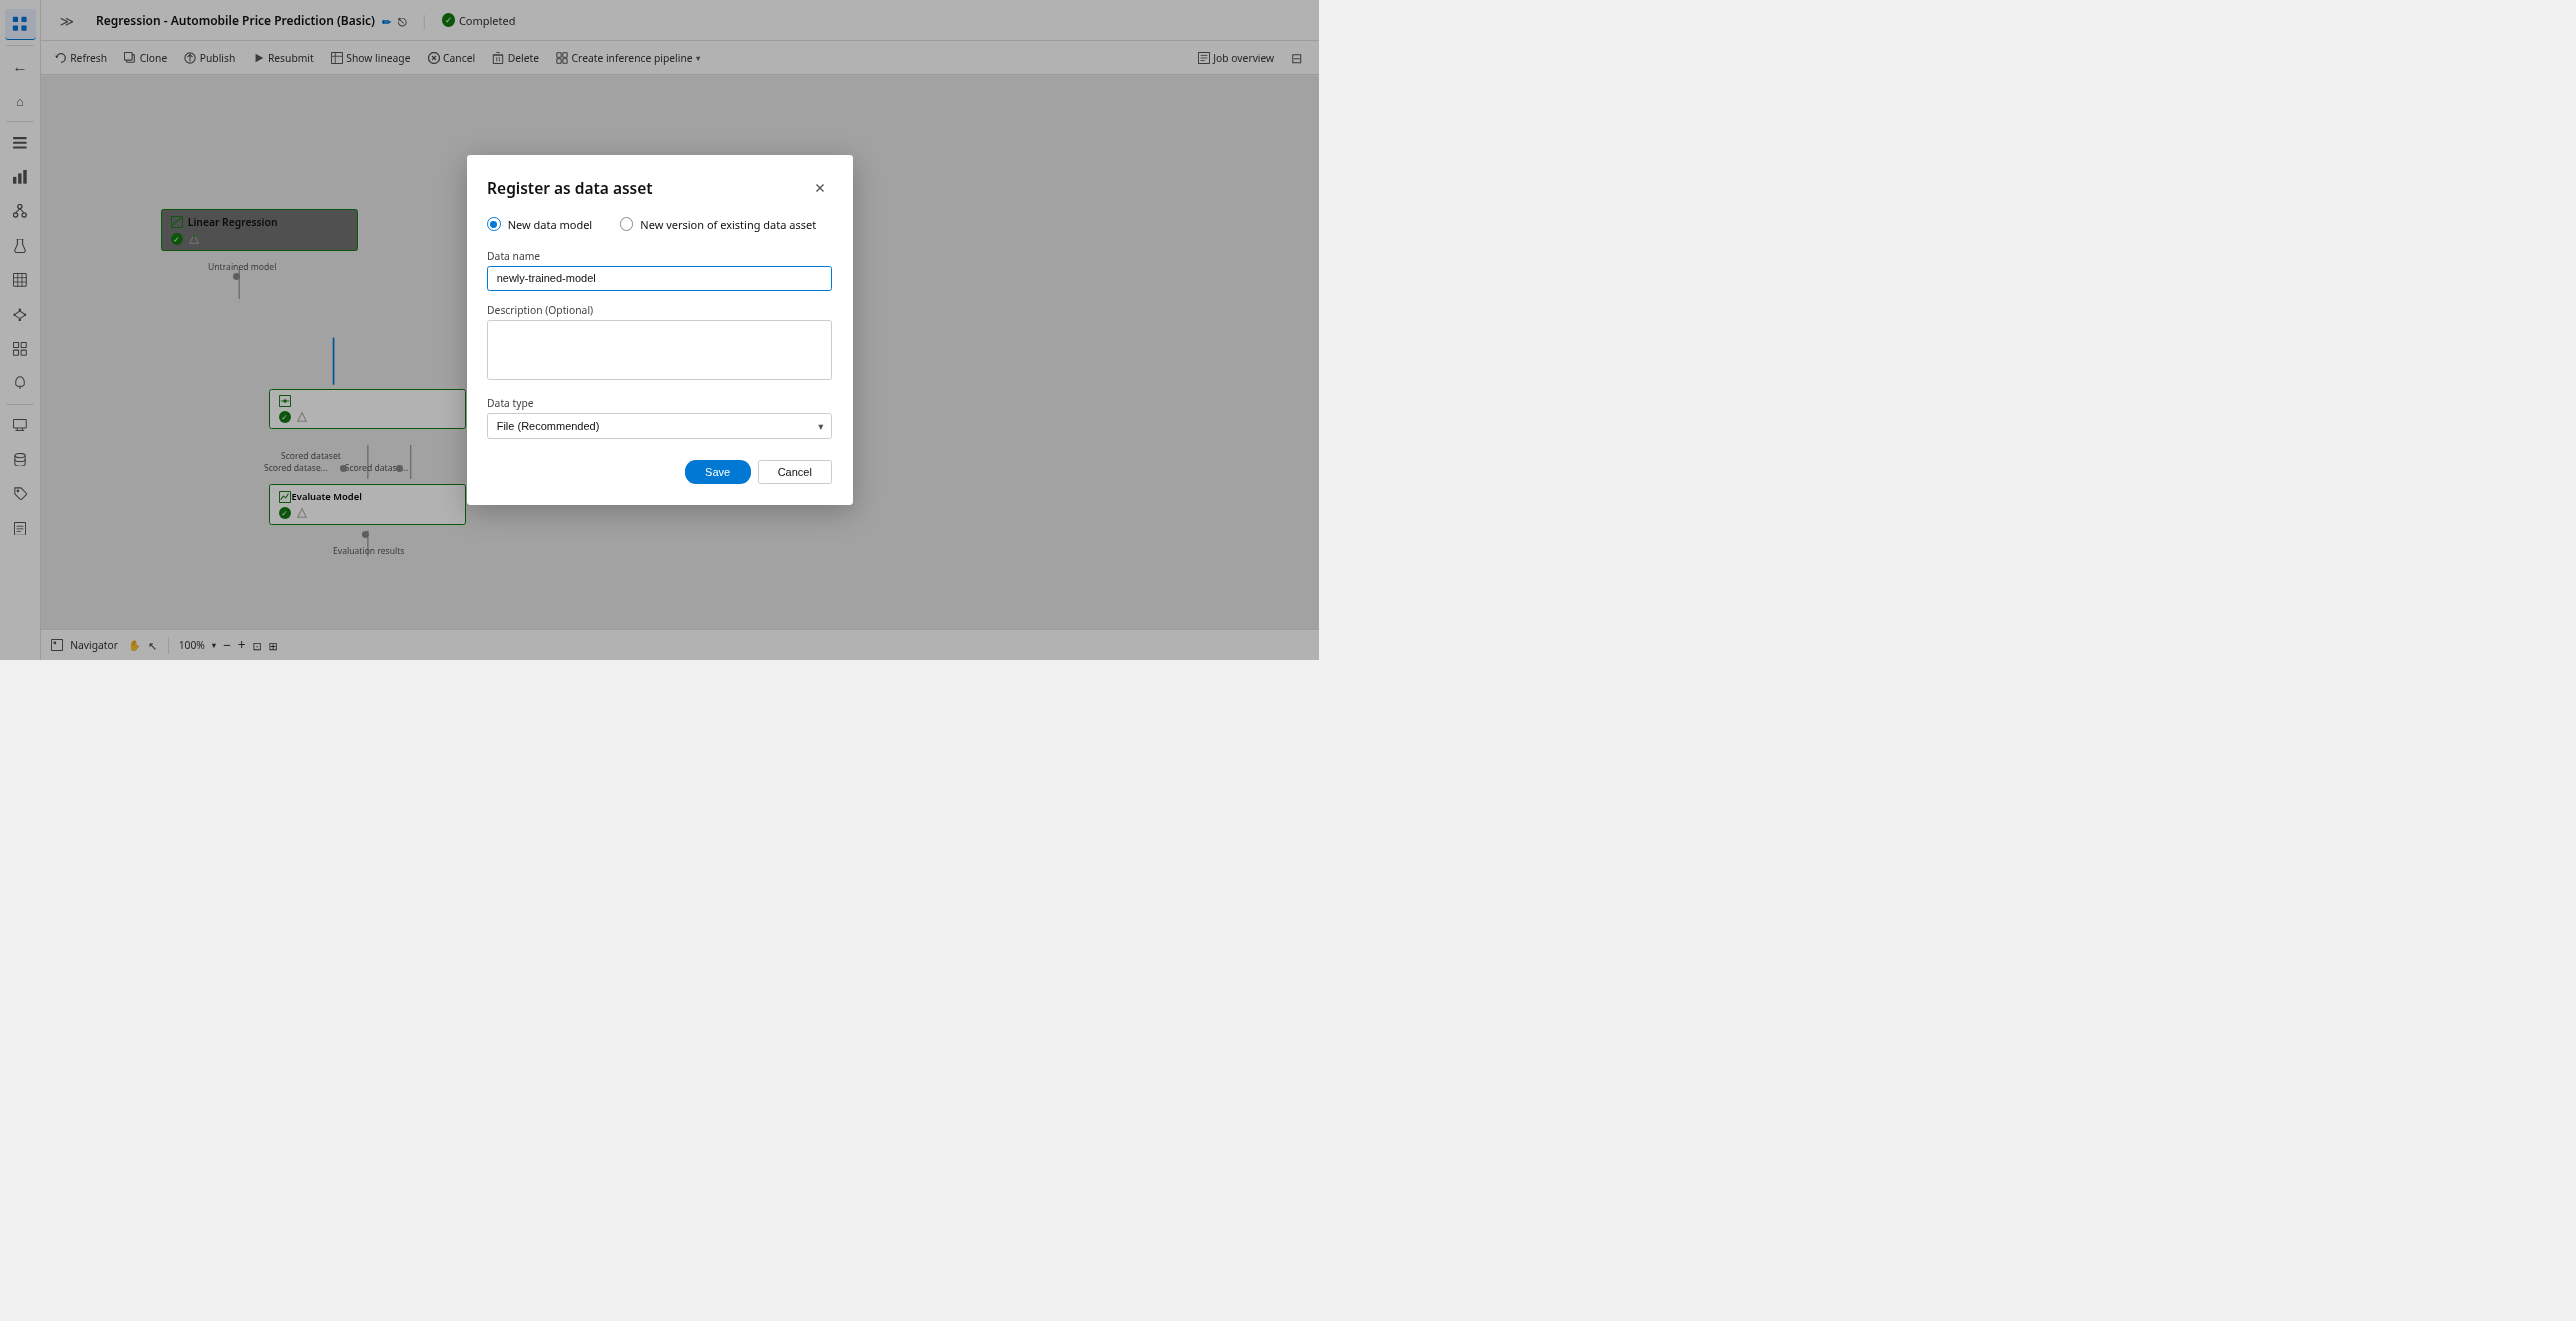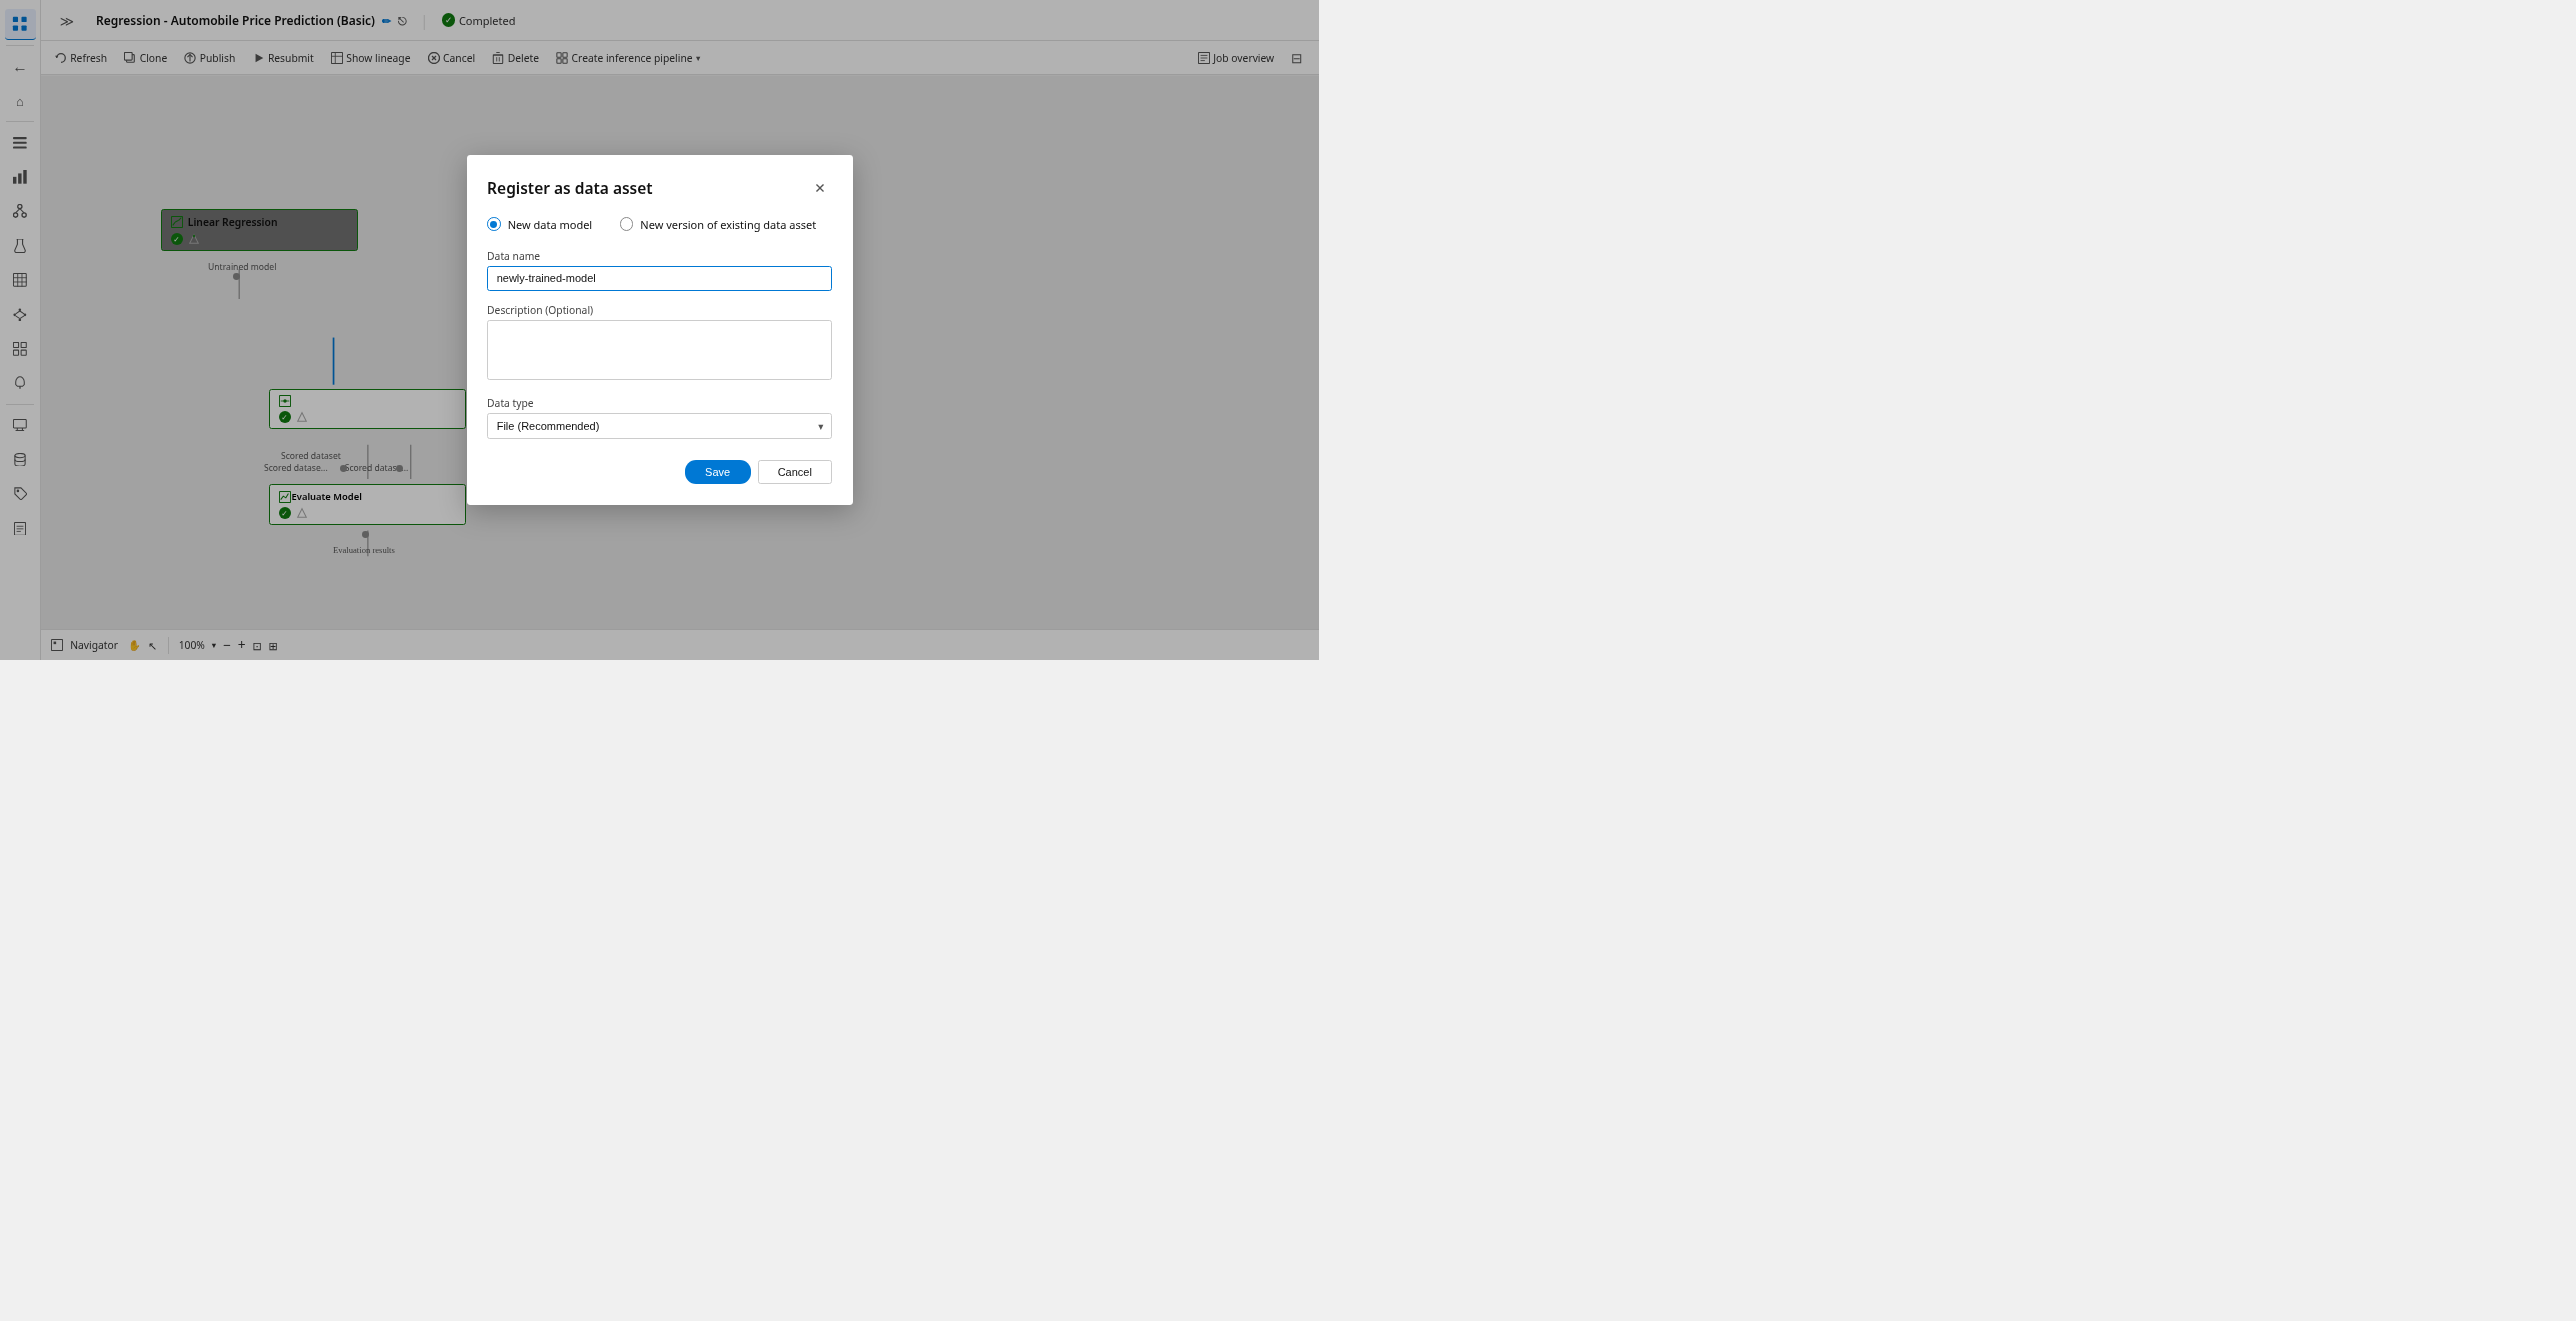--- a/index.html
+++ b/index.html
@@ -59,7 +59,7 @@
       font-weight: 600;
       color: #111;
       display: flex;
-      align-items: center;
+      align-items: flex-end;
       gap: 6.9px;
     }
     .topbar-status {

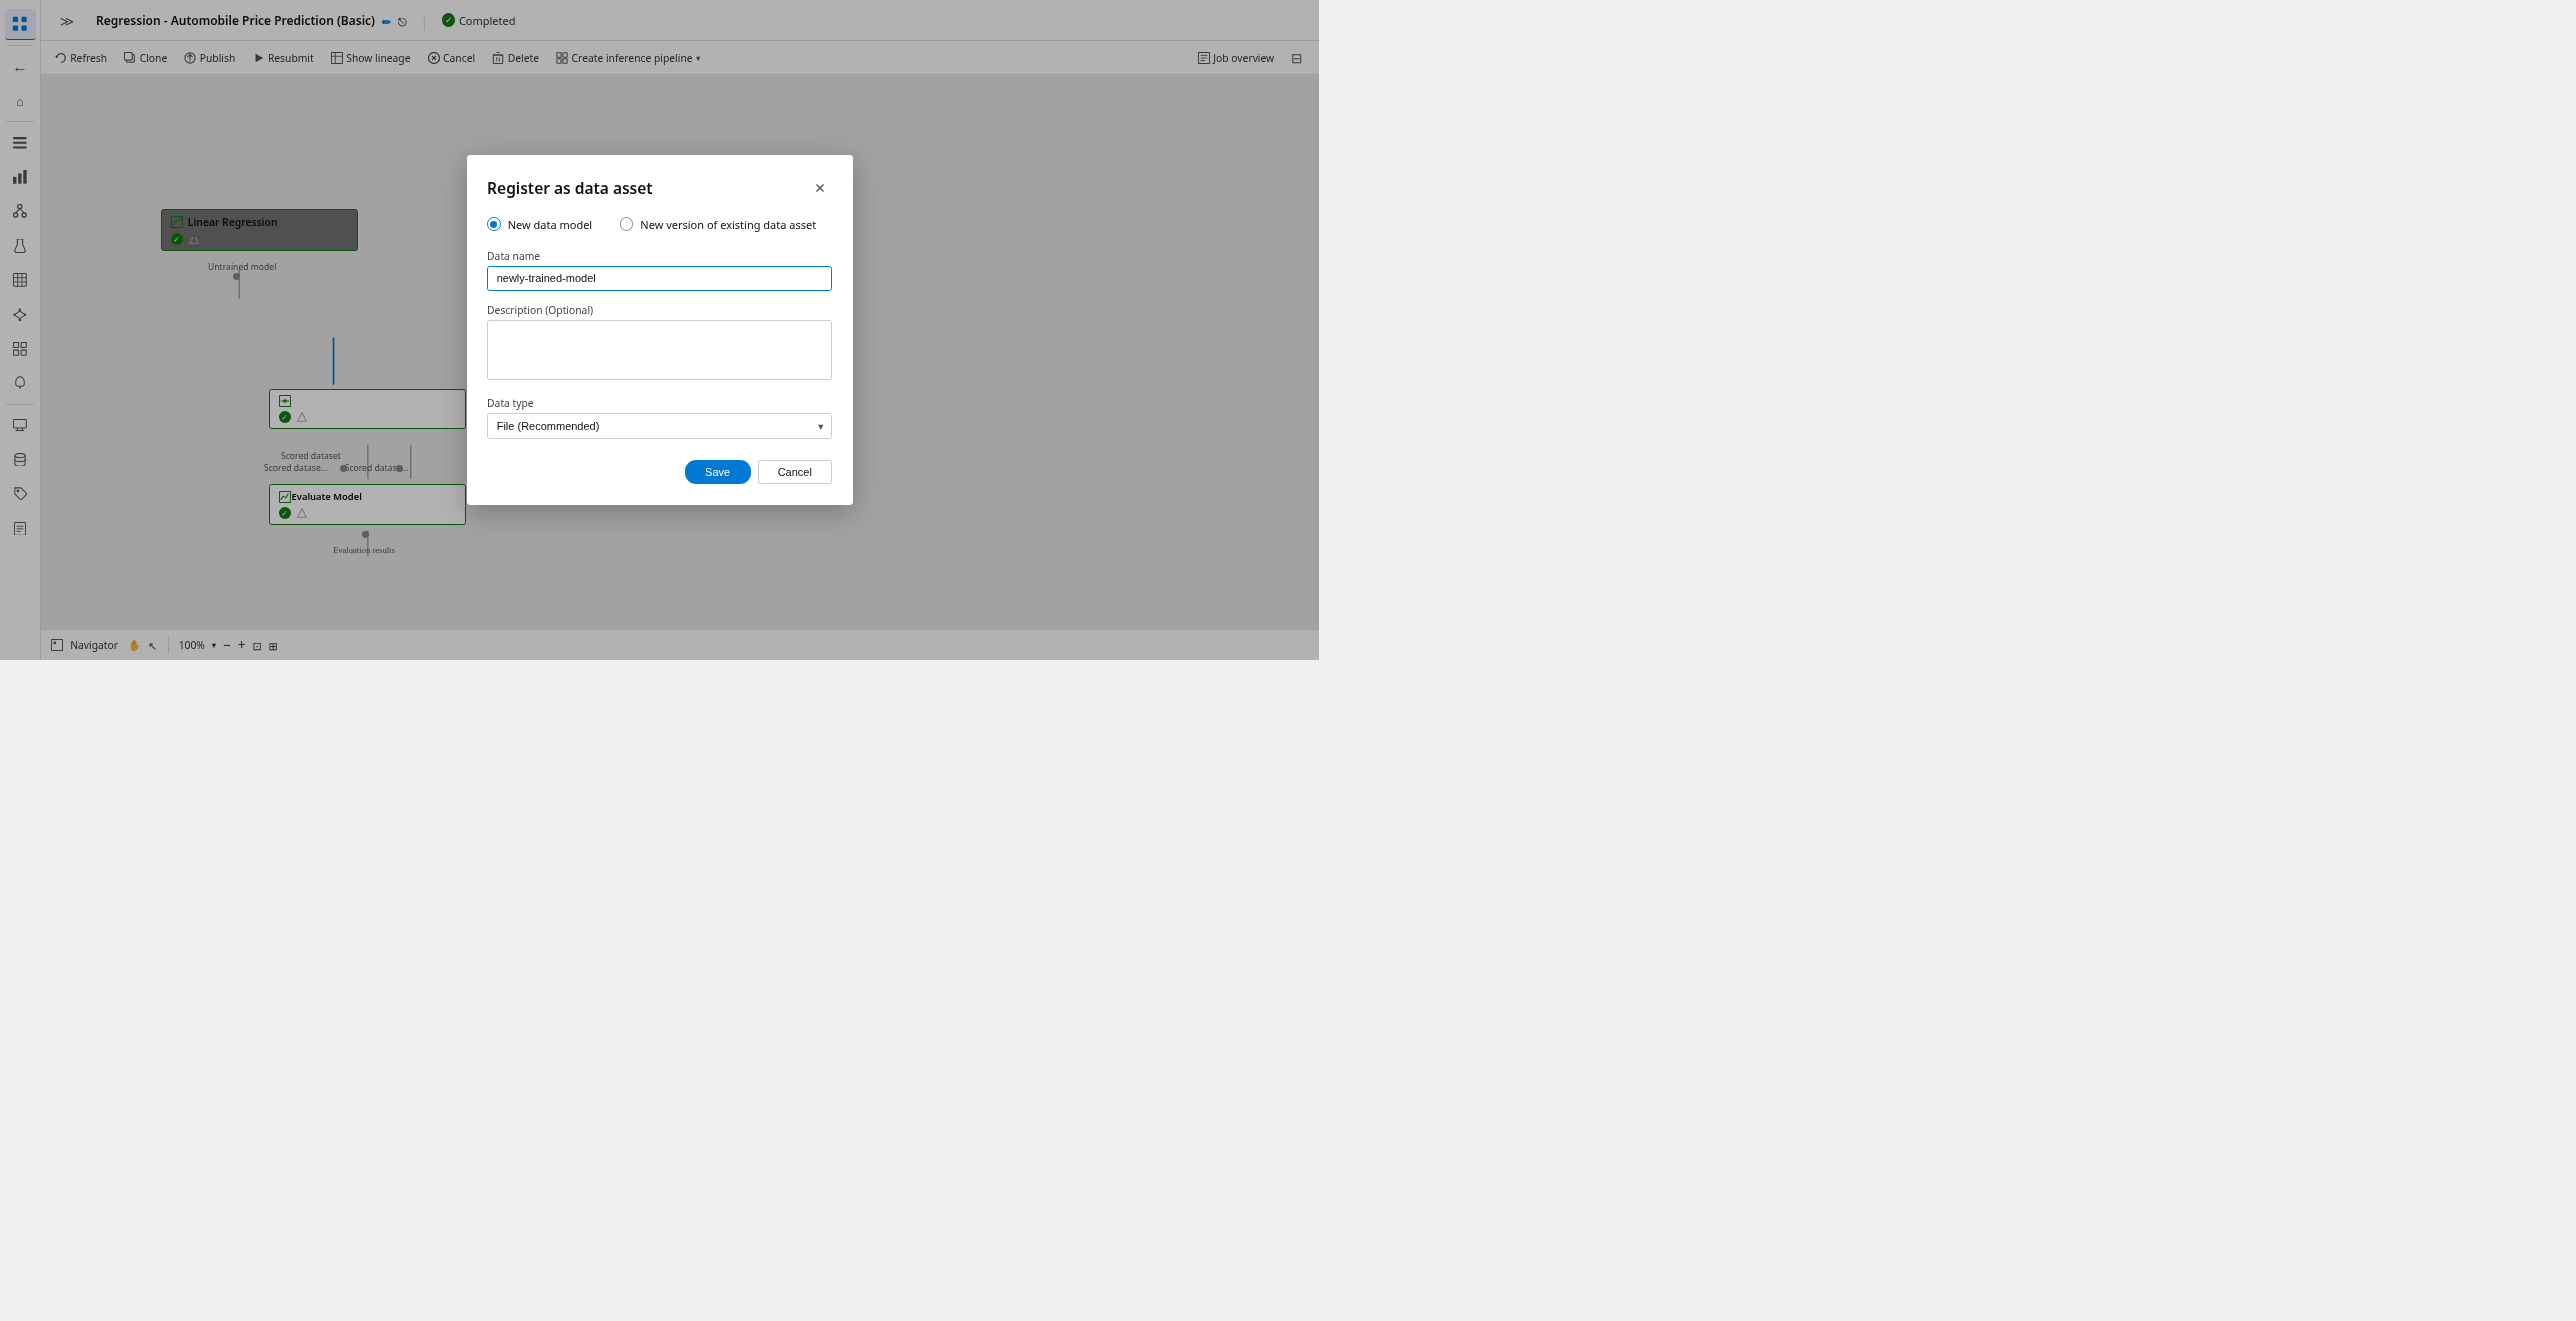--- a/index.html
+++ b/index.html
@@ -607,7 +607,7 @@
   </div>
 
   <div style="position:absolute; top:455px; left:321px; width:6.9px; height:6.9px; border-radius:50%; background:#888;"></div>
-  <div style="position:absolute; top:469px; left:292px; font-size:8.6px; color:#555;font-family:Liberation Serif, serif;">Evaluation results</div>
+  <div style="position:absolute; top:469px; left:292px; font-size:8.6px; color:#555;">Evaluation results</div>
 
   <div class="navigator-bar">
     <svg width="12" height="12" viewBox="0 0 14 14" fill="none">

